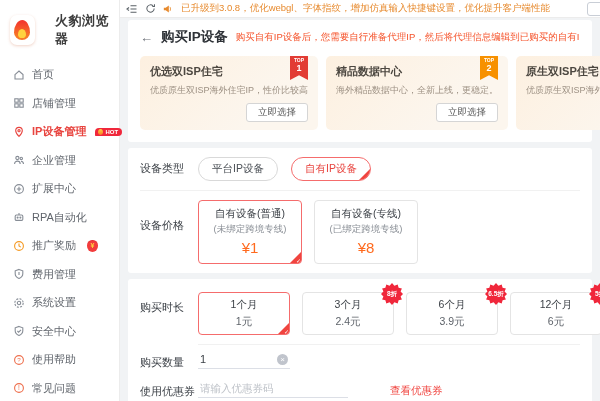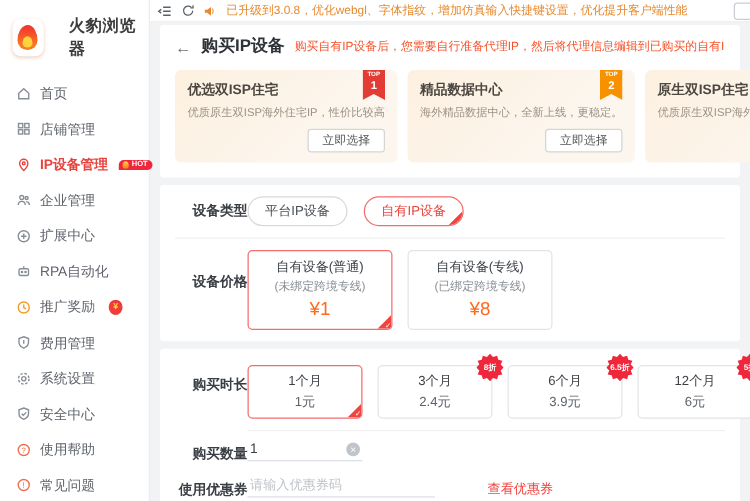--- a/index.html
+++ b/index.html
@@ -53,7 +53,7 @@
 
   
   .frm-row { display:flex; align-items:flex-start; padding:9px 12px; }
-  .frm-label { width:58px; flex-shrink:0; font-size:11px; font-weight:700; color:#3a3f45; padding-top:4px;text-align:right; }
+  .frm-label { width:58px; flex-shrink:0; font-size:11px; font-weight:400; color:#3a3f45; padding-top:4px; }
   .divider { height:1px; background:#f1f1f1; margin:0 12px; }
   .type-btn { font-size:10.5px; padding:4px 13px; border:1px solid #d9d9d9; border-radius:12px; background:#fff; color:#4a4f55; margin-right:10px; cursor:pointer; position:relative; }
   .selcard { border-color:#f56c6c !important; color:#e8443f; overflow:hidden; }

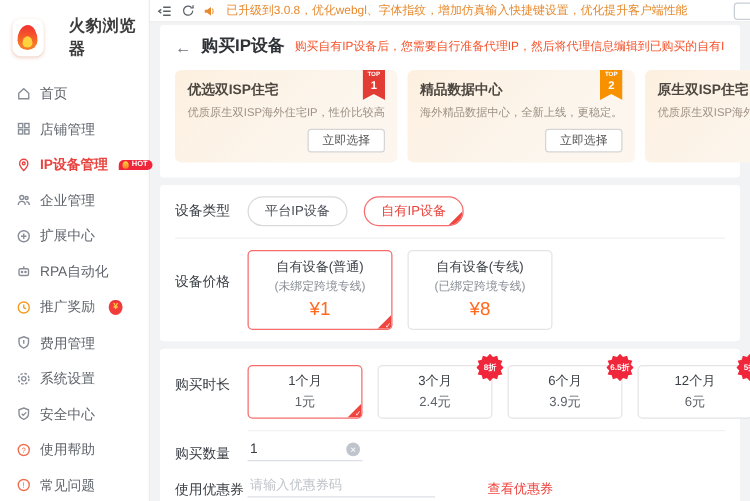--- a/index.html
+++ b/index.html
@@ -60,7 +60,7 @@
   .selcard::after { content:""; position:absolute; right:0; bottom:0; border-left:11px solid transparent; border-bottom:11px solid #f0443f; }
   .selcard::before { content:"✓"; position:absolute; right:0px; bottom:-1px; color:#fff; font-size:6px; z-index:1; }
 
-  .price-card { width:116px; border:1px solid #e4e4e4; border-radius:4px; text-align:center; padding:6px 4px 7px; margin-right:12px; position:relative; background:#fff; cursor:pointer; }
+  .price-card { width:104px; border:1px solid #e4e4e4; border-radius:4px; text-align:center; padding:6px 4px 7px; margin-right:12px; position:relative; background:#fff; cursor:pointer; }
   .pc-t { font-size:10.5px; color:#3a3f45; margin-bottom:2px; }
   .pc-s { font-size:9.5px; color:#8a8f96; margin-bottom:3px; }
   .pc-p { font-size:15px; color:#ff6a1e; font-weight:500; }

